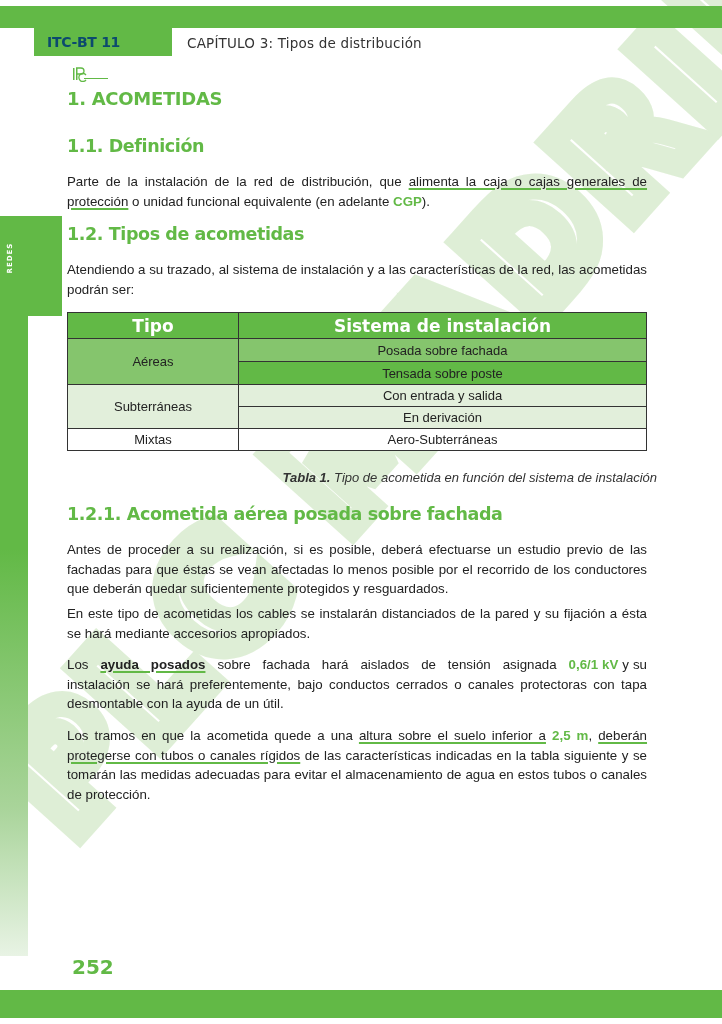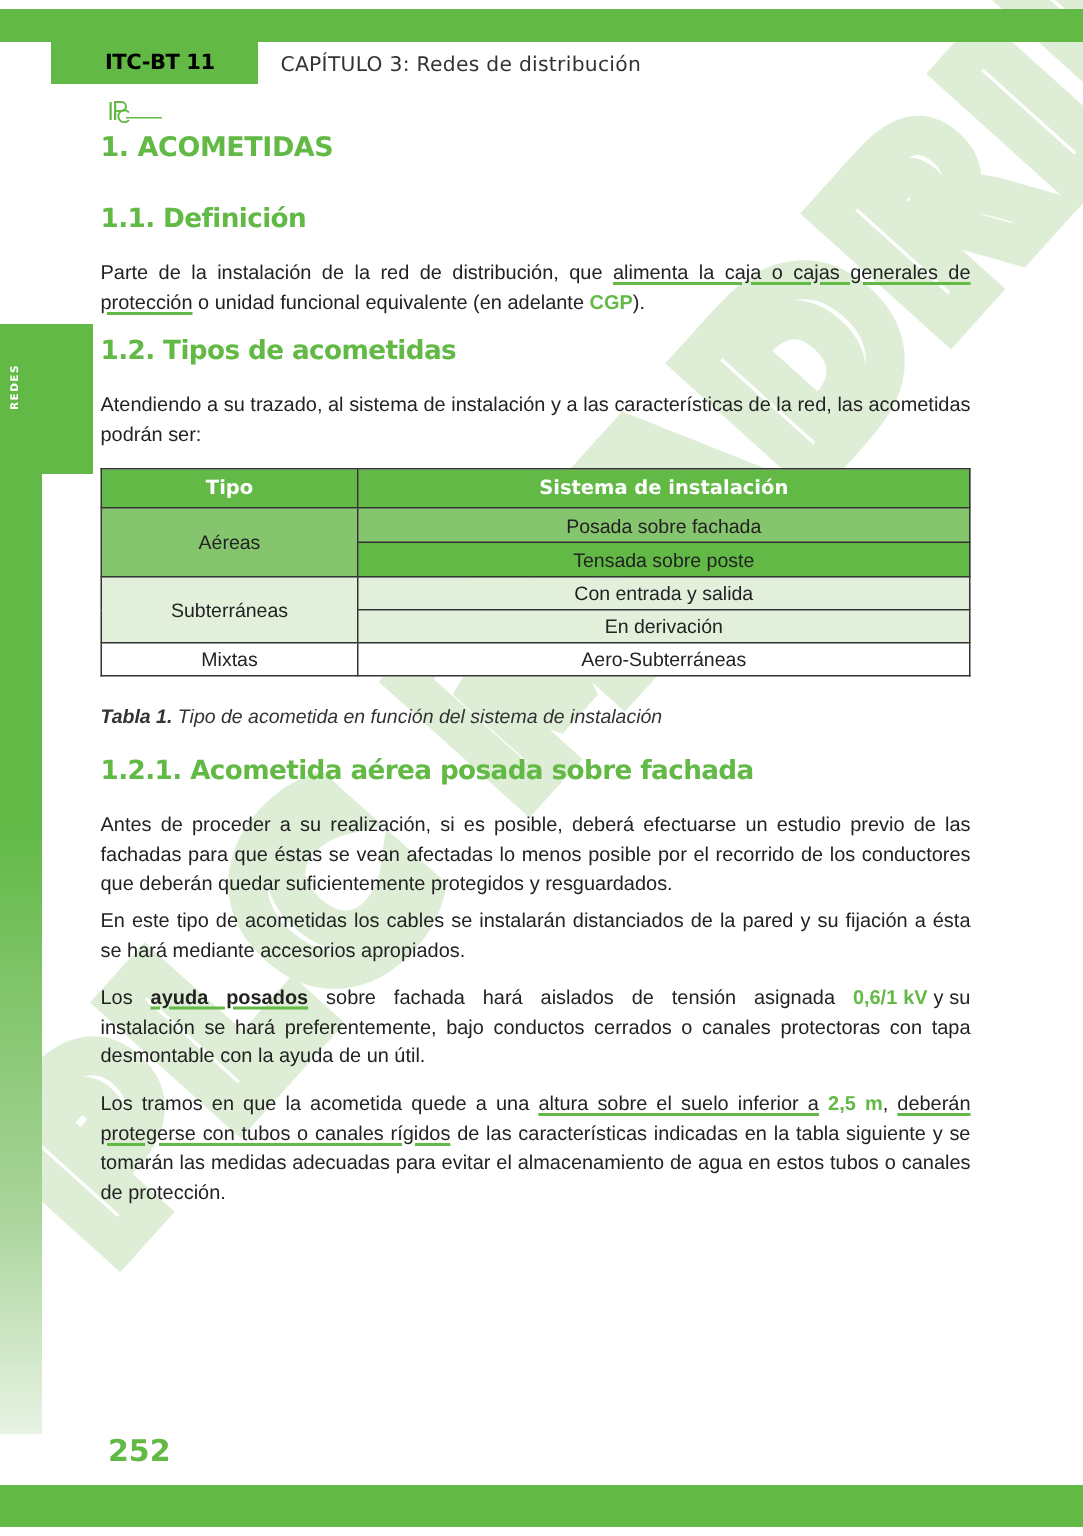--- a/index.html
+++ b/index.html
@@ -12,8 +12,8 @@
     .top-band { position: absolute; left: 0; top: 6px; width: 722px; height: 22px; background: #62b946; }
     .chapter-tab {
       position: absolute; left: 34px; top: 28px; width: 138px; height: 28px; background: #62b946;
-      color: #000000; font-family: "DejaVu Sans", sans-serif; font-weight: bold; font-size: 14px;
-      line-height: 28px; padding-left: 36px; box-sizing: border-box; letter-spacing: -0.3px;
+      color: #0c4a6e; font-family: "DejaVu Sans", sans-serif; font-weight: bold; font-size: 14px;
+      line-height: 28px; padding-left: 13px; box-sizing: border-box; letter-spacing: -0.3px;
     }
     .chapter-title {
       position: absolute; left: 187px; top: 35px; font-family: "DejaVu Sans", sans-serif;

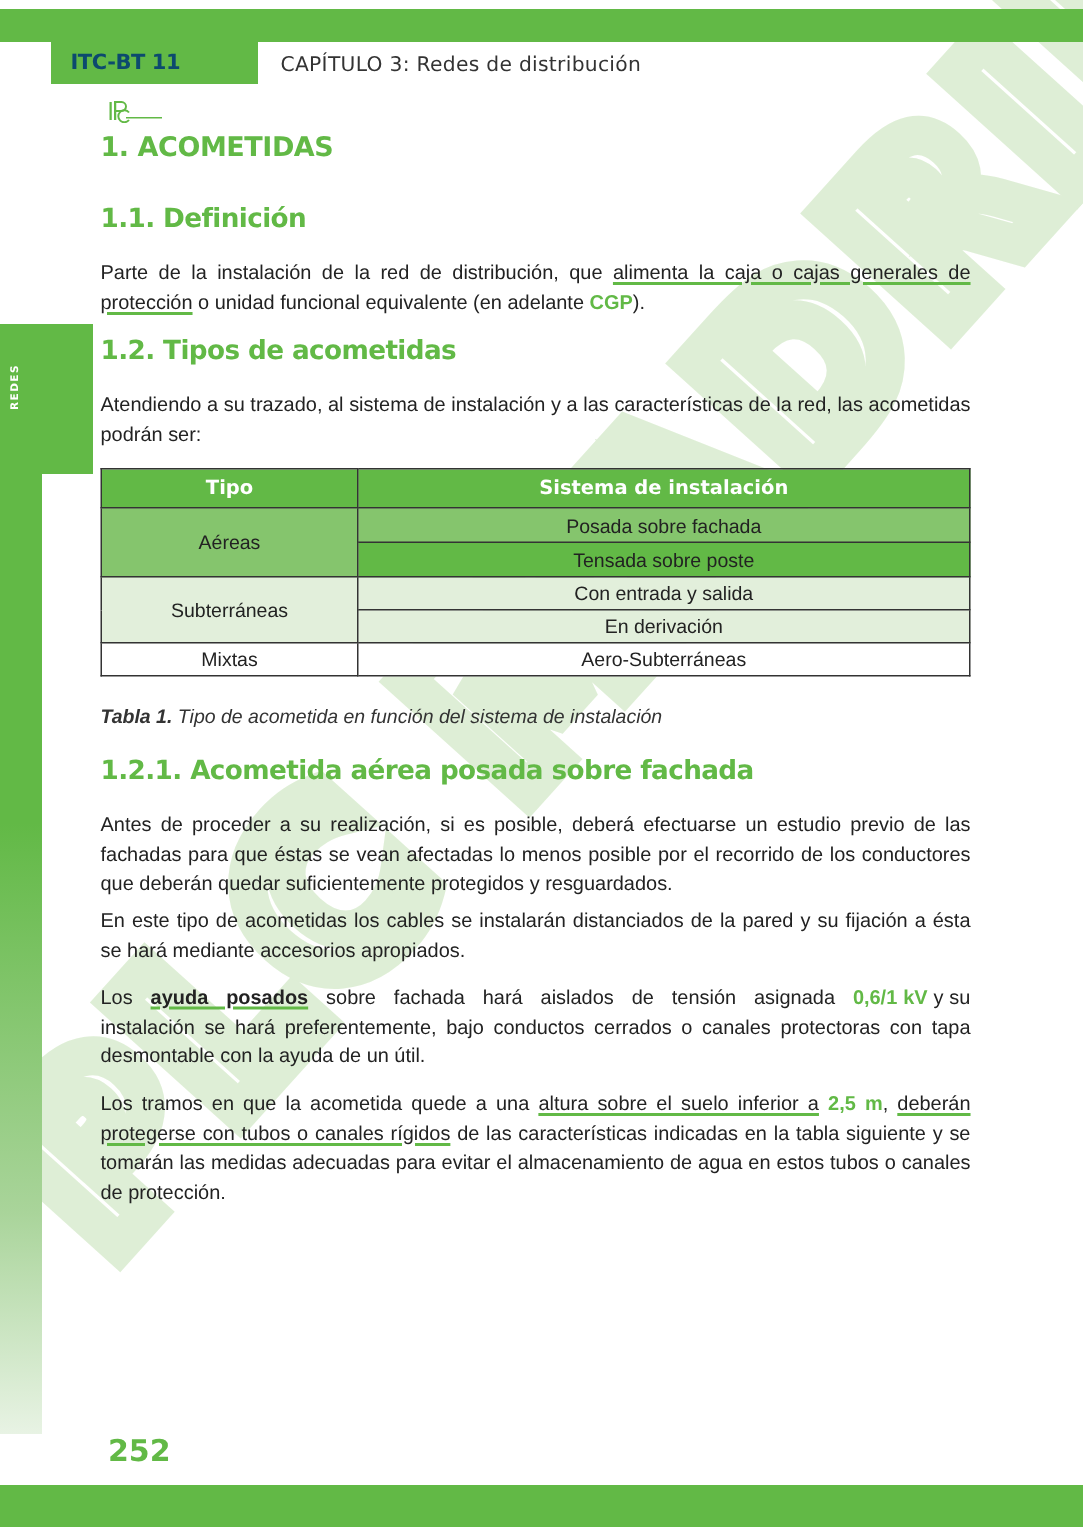--- a/index.html
+++ b/index.html
@@ -79,7 +79,7 @@
 
 <div class="top-band"></div>
 <div class="chapter-tab">ITC-BT 11</div>
-<div class="chapter-title">CAPÍTULO 3: Redes de distribución</div>
+<div class="chapter-title">CAPÍTULO 3: Tipos de distribución</div>
 
 <svg class="logo" viewBox="0 0 40 16">
   <rect x="1" y="2" width="1.5" height="12" fill="#62b946"></rect>

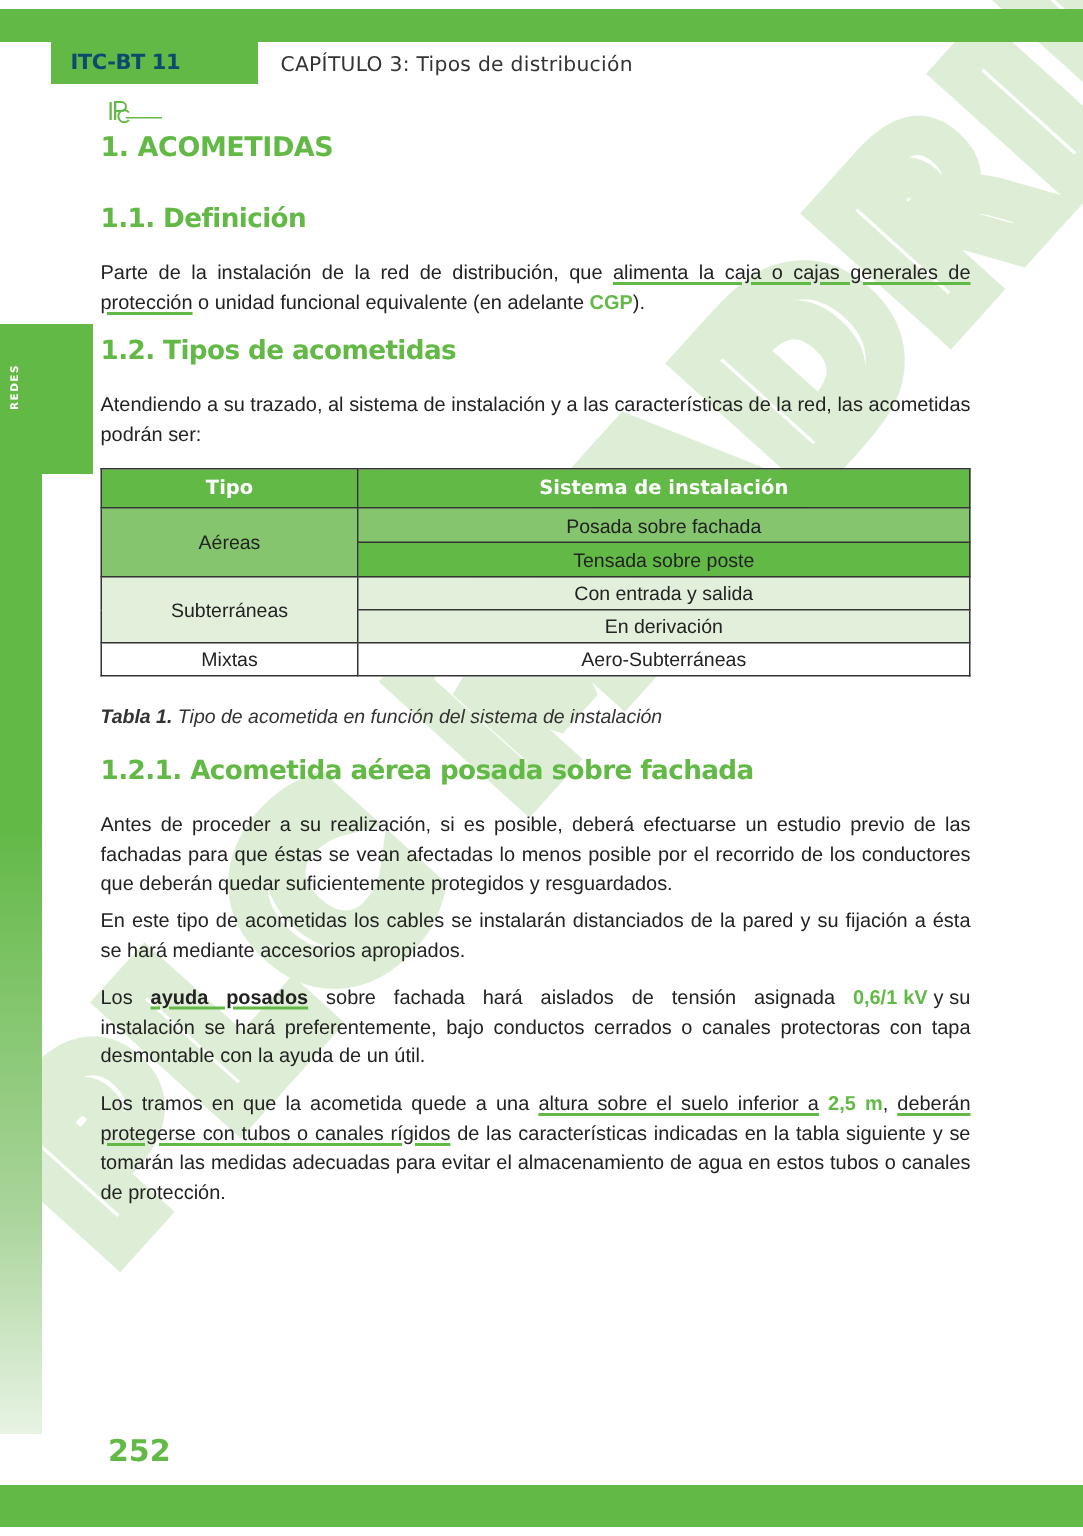--- a/index.html
+++ b/index.html
@@ -52,7 +52,7 @@
     table.t td, table.t th { border: 1px solid #333; text-align: center; padding: 0; }
     table.t th {
       background: #62b946; color: #fff; font-family: "DejaVu Sans", sans-serif; font-weight: bold;
-      font-size: 13px; height: 25px; border-color: #333;
+      font-size: 17px; height: 25px; border-color: #333;
     }
     table.t th.c1 { width: 170px; }
     .r-aereas td { background: #85c56d; height: 22px; }

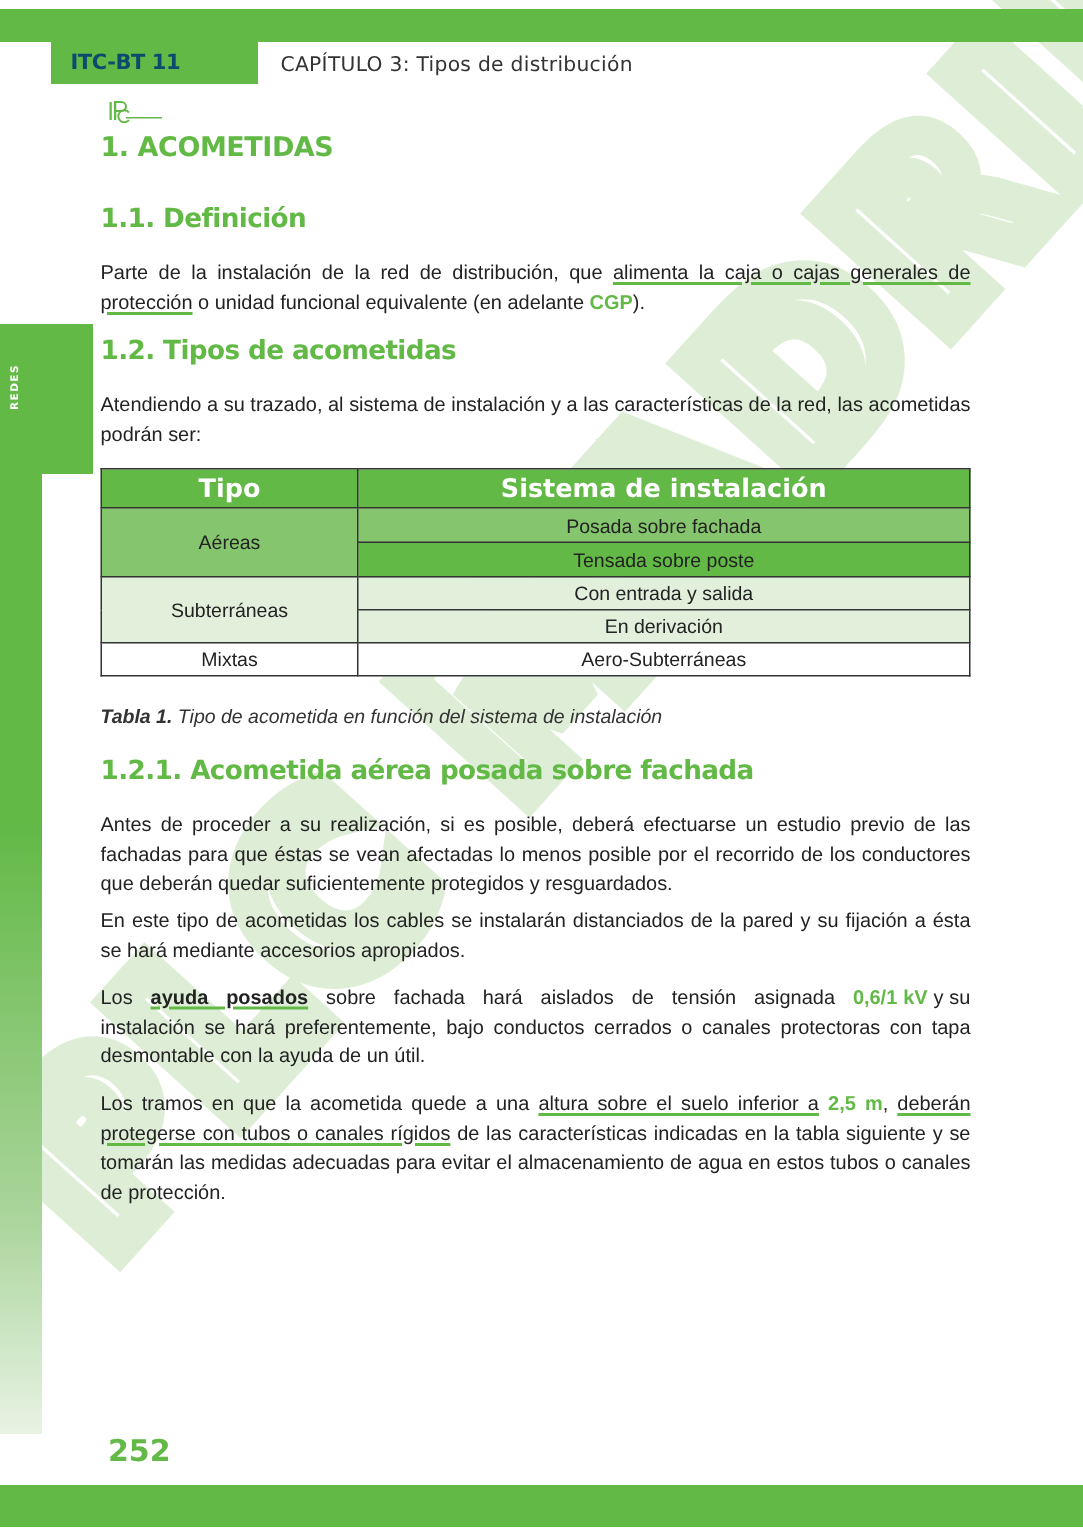--- a/index.html
+++ b/index.html
@@ -60,7 +60,7 @@
     .r-sub td { background: #e2efdb; height: 21px; }
     .r-mix td { background: #ffffff; height: 21px; }
     .caption {
-      position: absolute; left: 67px; top: 470px; width: 580px; text-align: left;
+      position: absolute; left: 77px; top: 470px; width: 580px; text-align: right;
       font-size: 13px; font-style: italic; color: #333;
     }
     .page-number {

